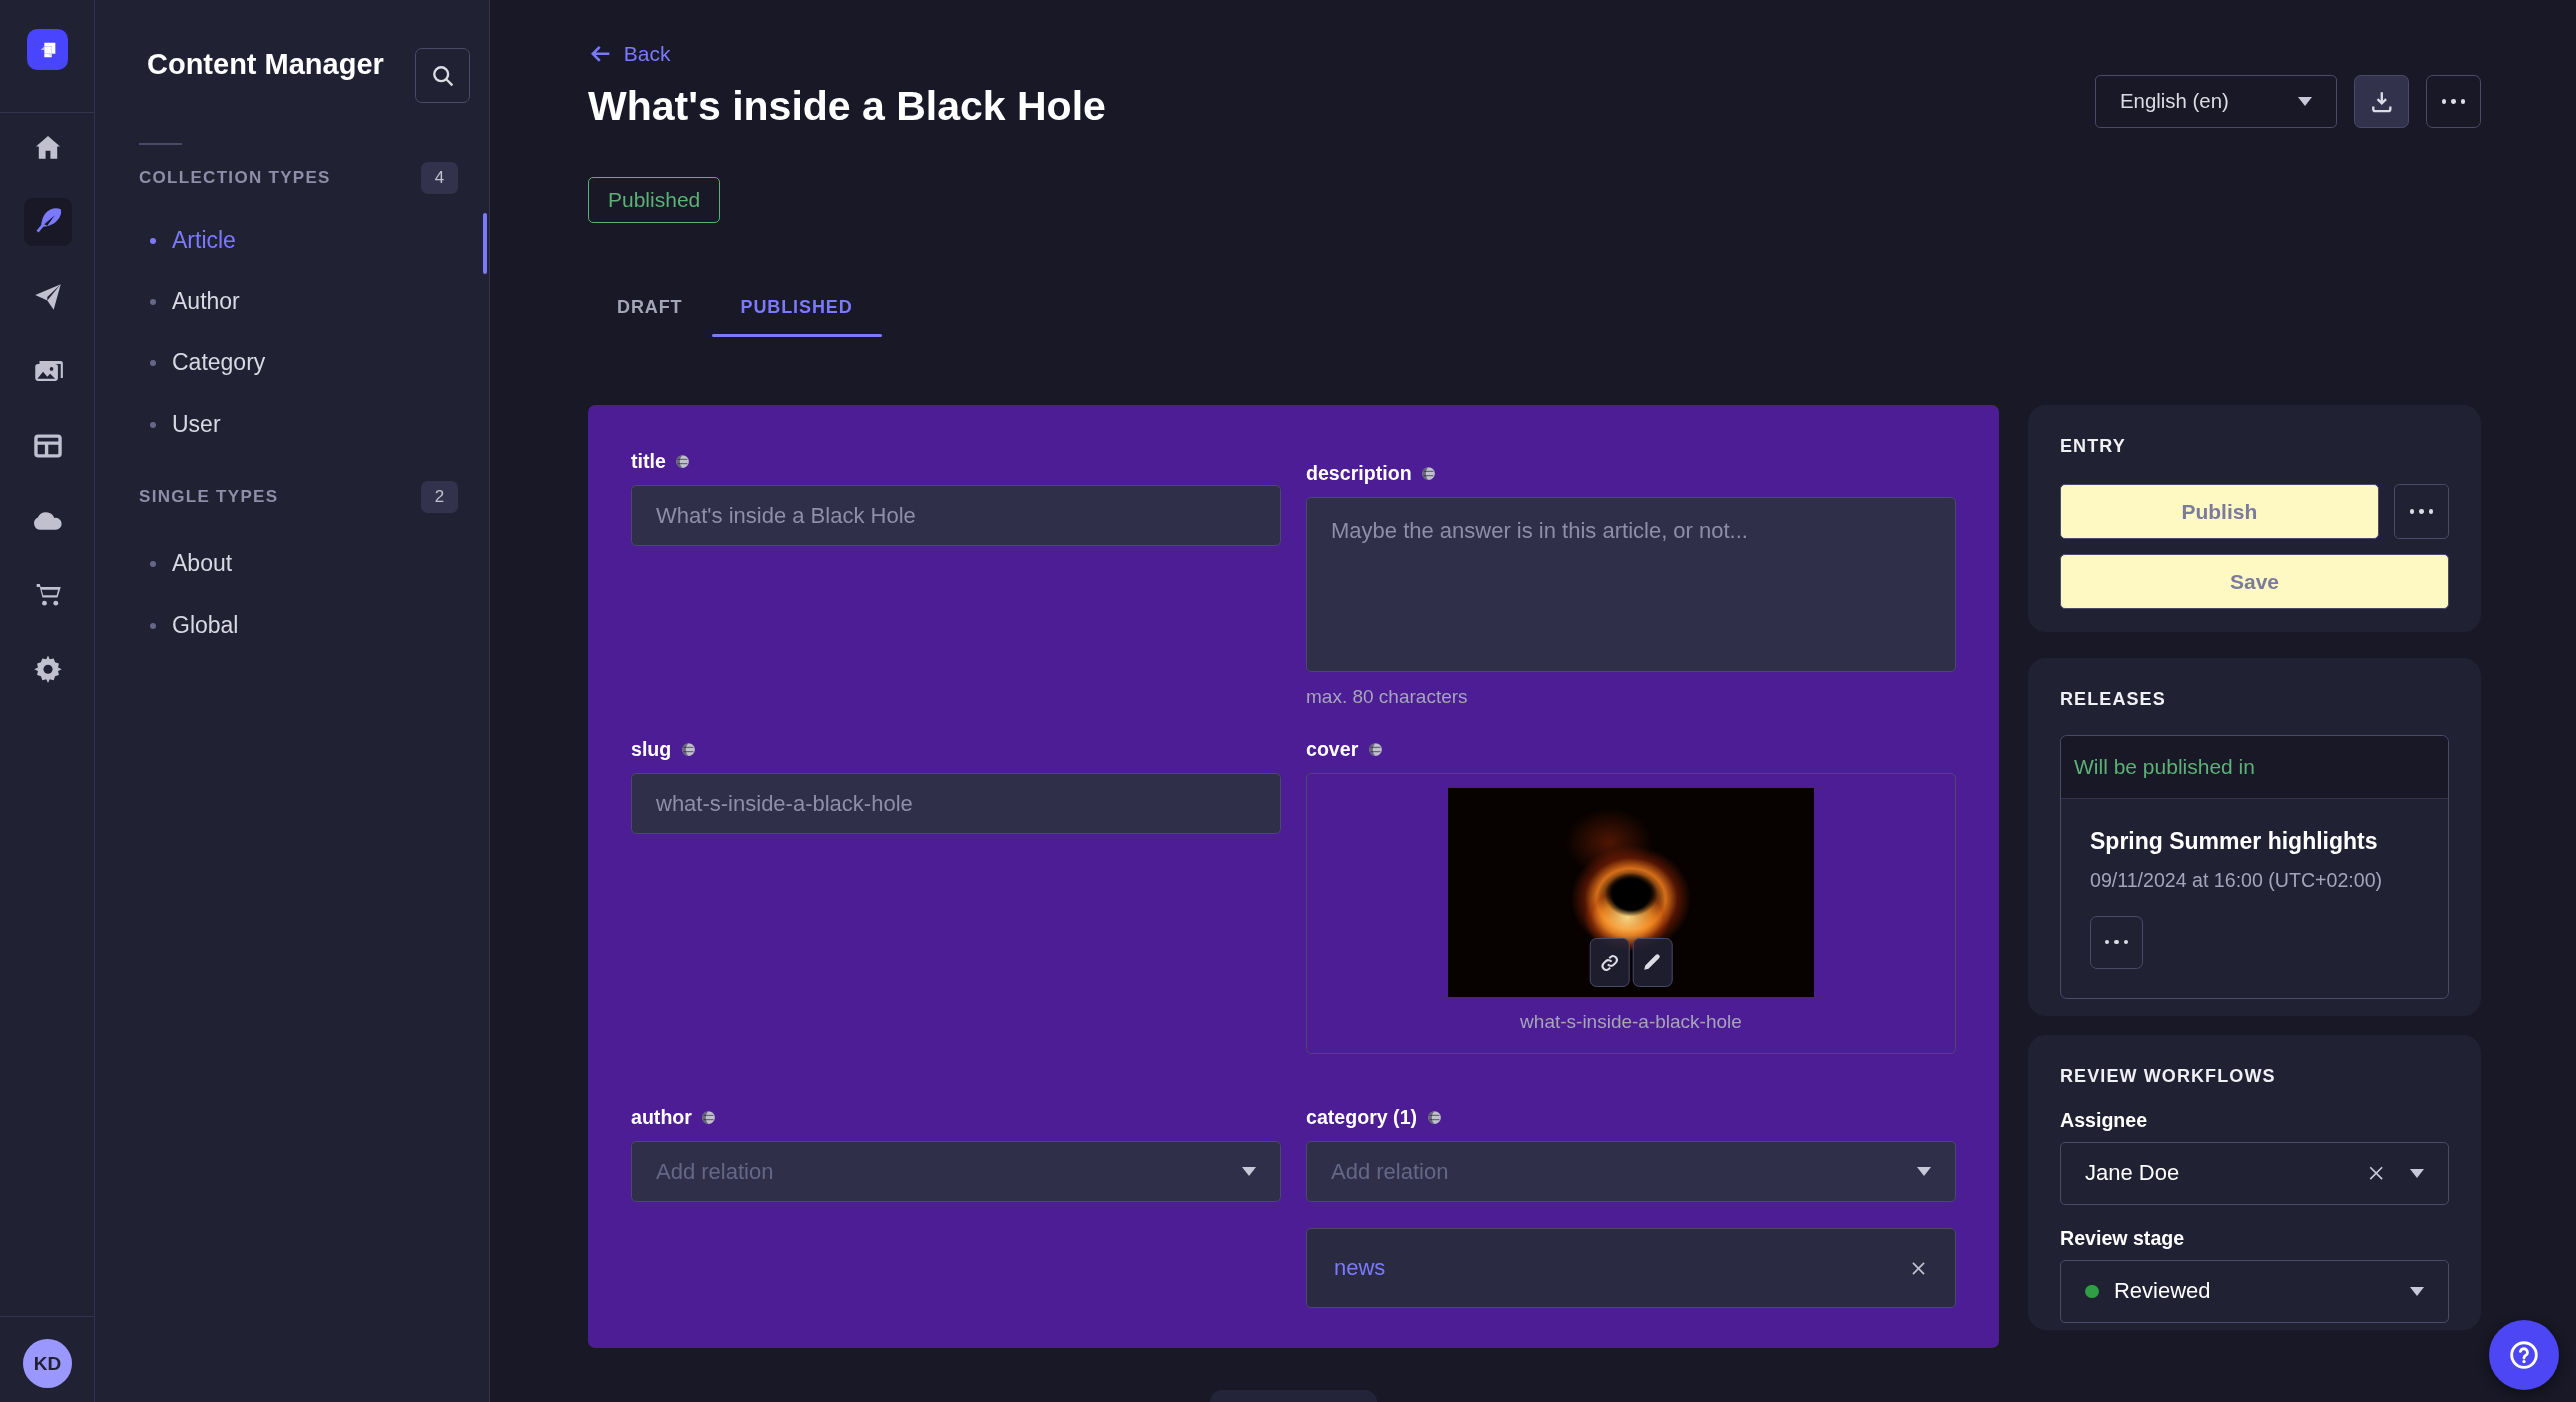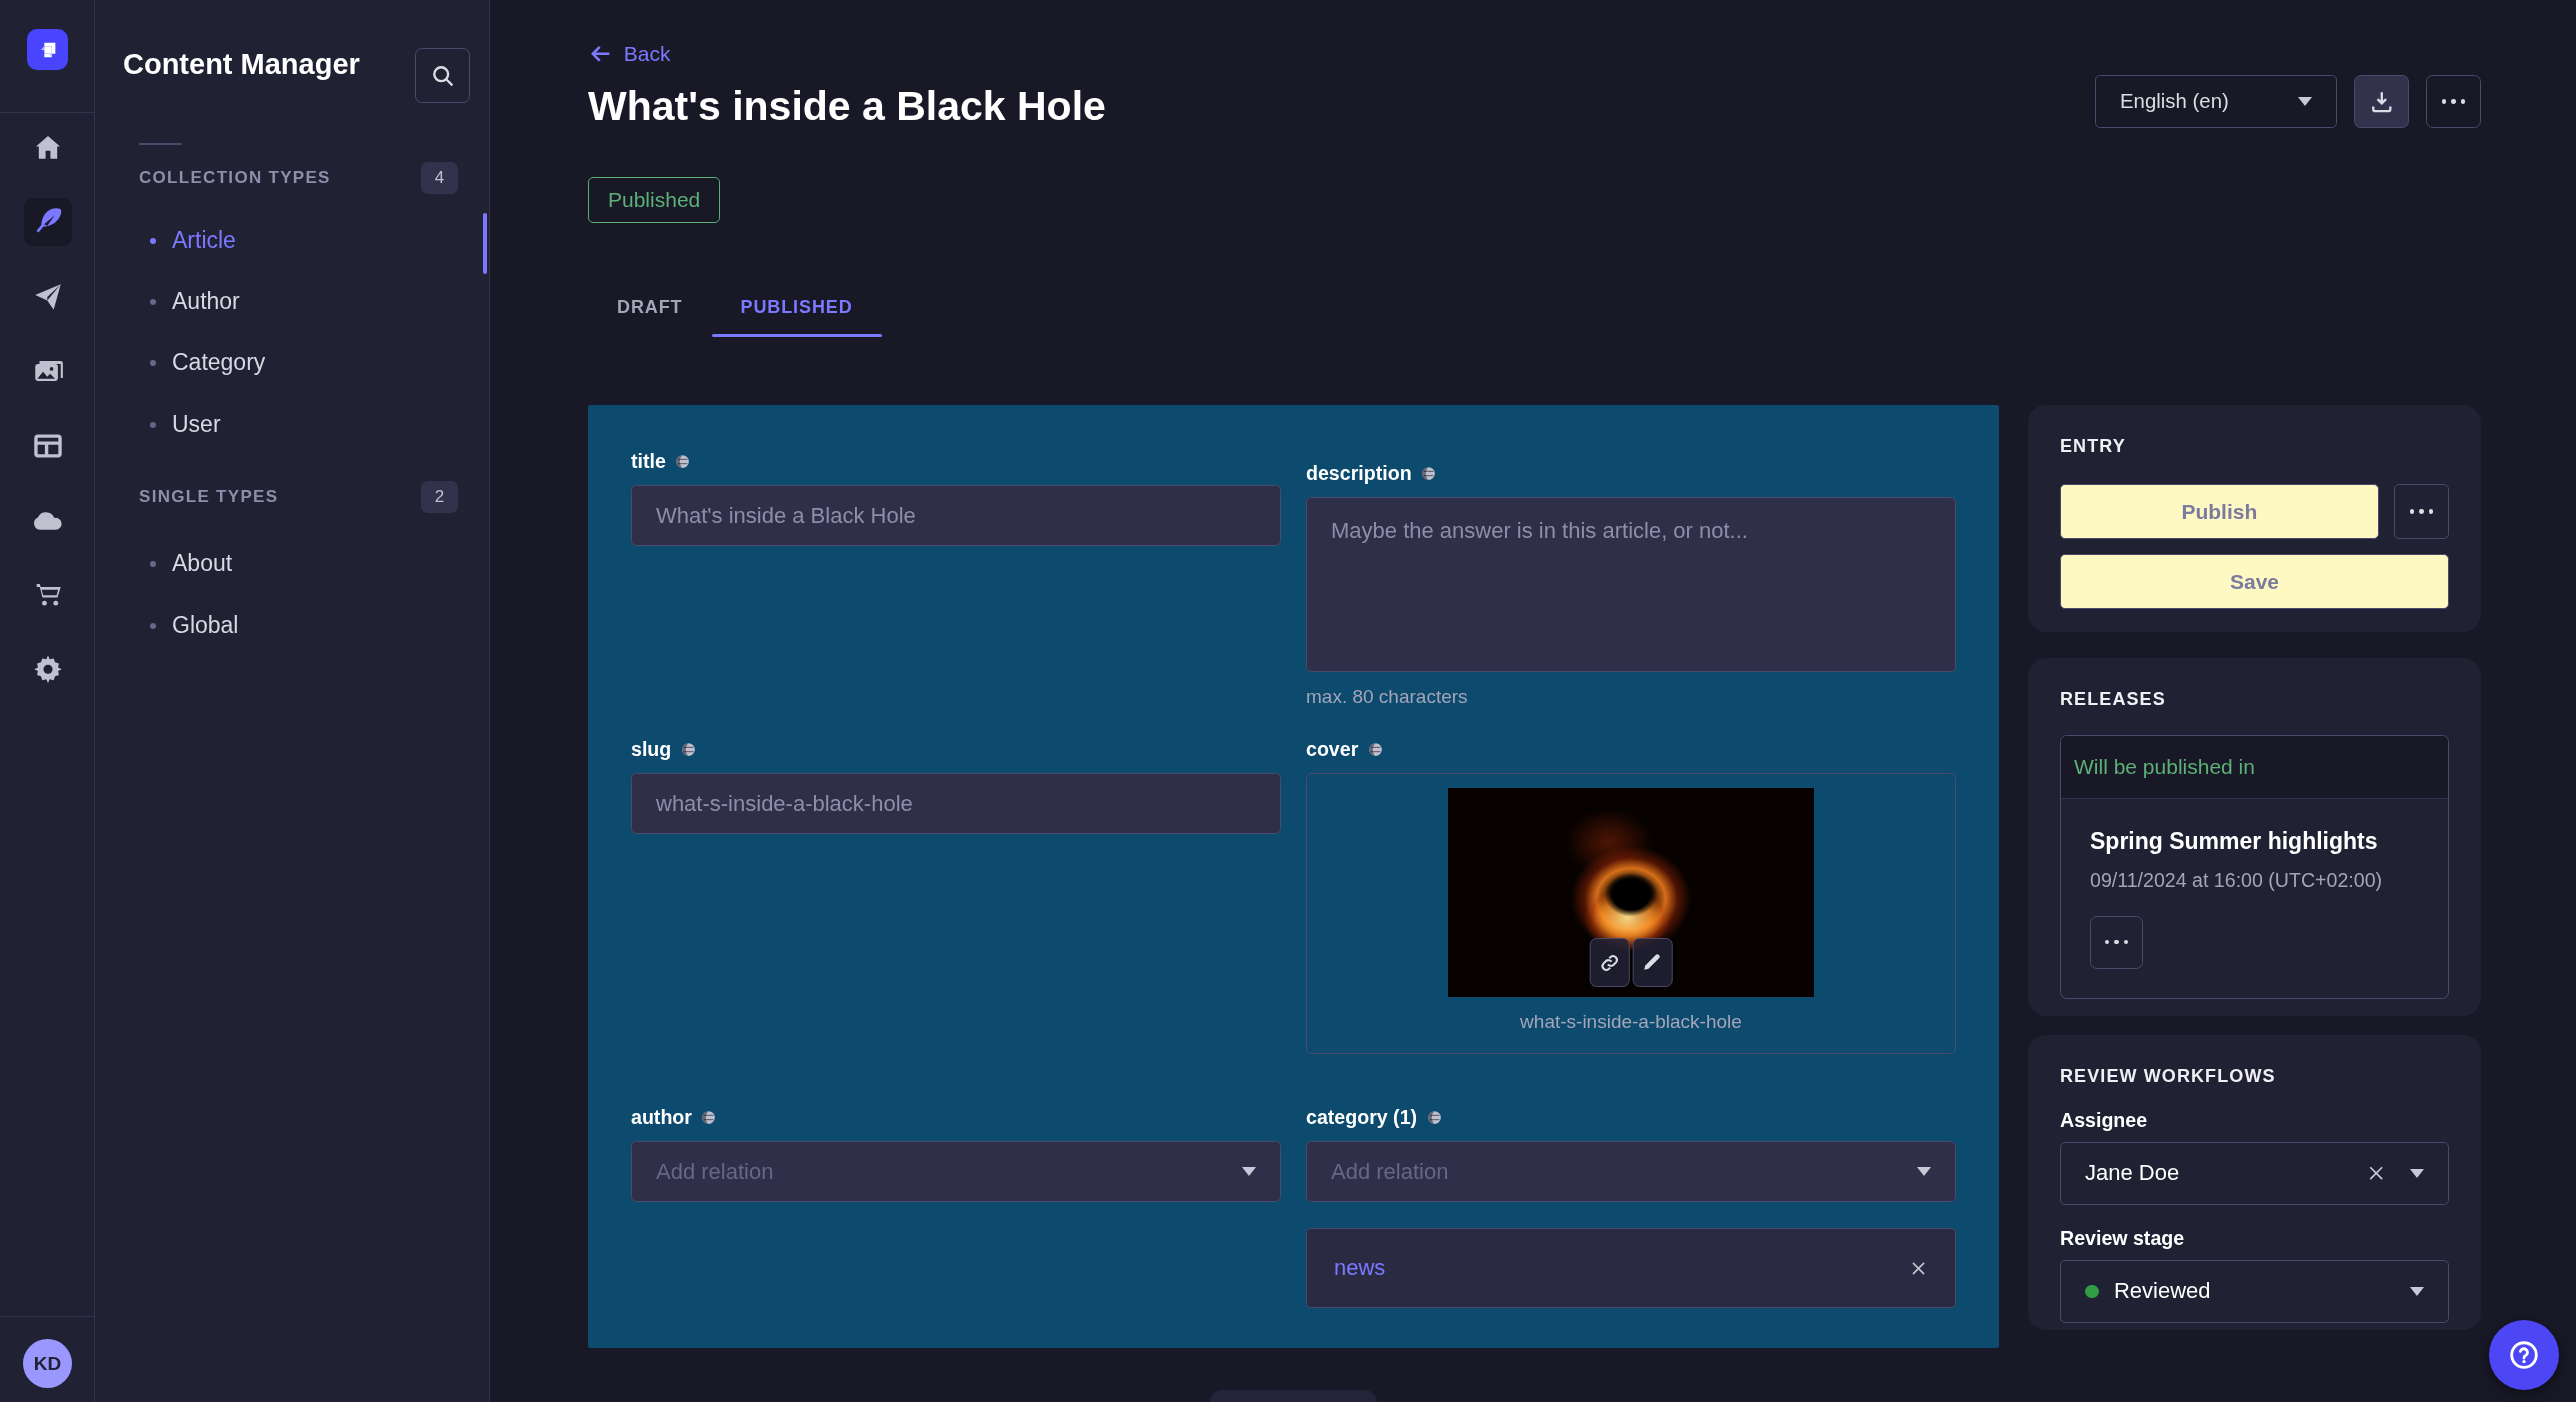--- a/index.html
+++ b/index.html
@@ -24,7 +24,7 @@
   
   .subnav { position:absolute; left:95px; top:0; width:395px; height:1402px;
             background:#212134; border-right:0.9px solid #32324d; }
-  .subnav-title { position:absolute; left:28px; top:48px; font-size:29px; font-weight:bold; color:#ffffff; width:273px; }
+  .subnav-title { position:absolute; left:52px; top:48px; font-size:29px; font-weight:bold; color:#ffffff; width:273px; }
   .search-btn { position:absolute; right:19px; top:48px; width:55px; height:55px;
                 border:0.9px solid #4a4a6a; border-radius:6.8px; background:transparent;
                 display:flex; align-items:center; justify-content:center; cursor:pointer; }

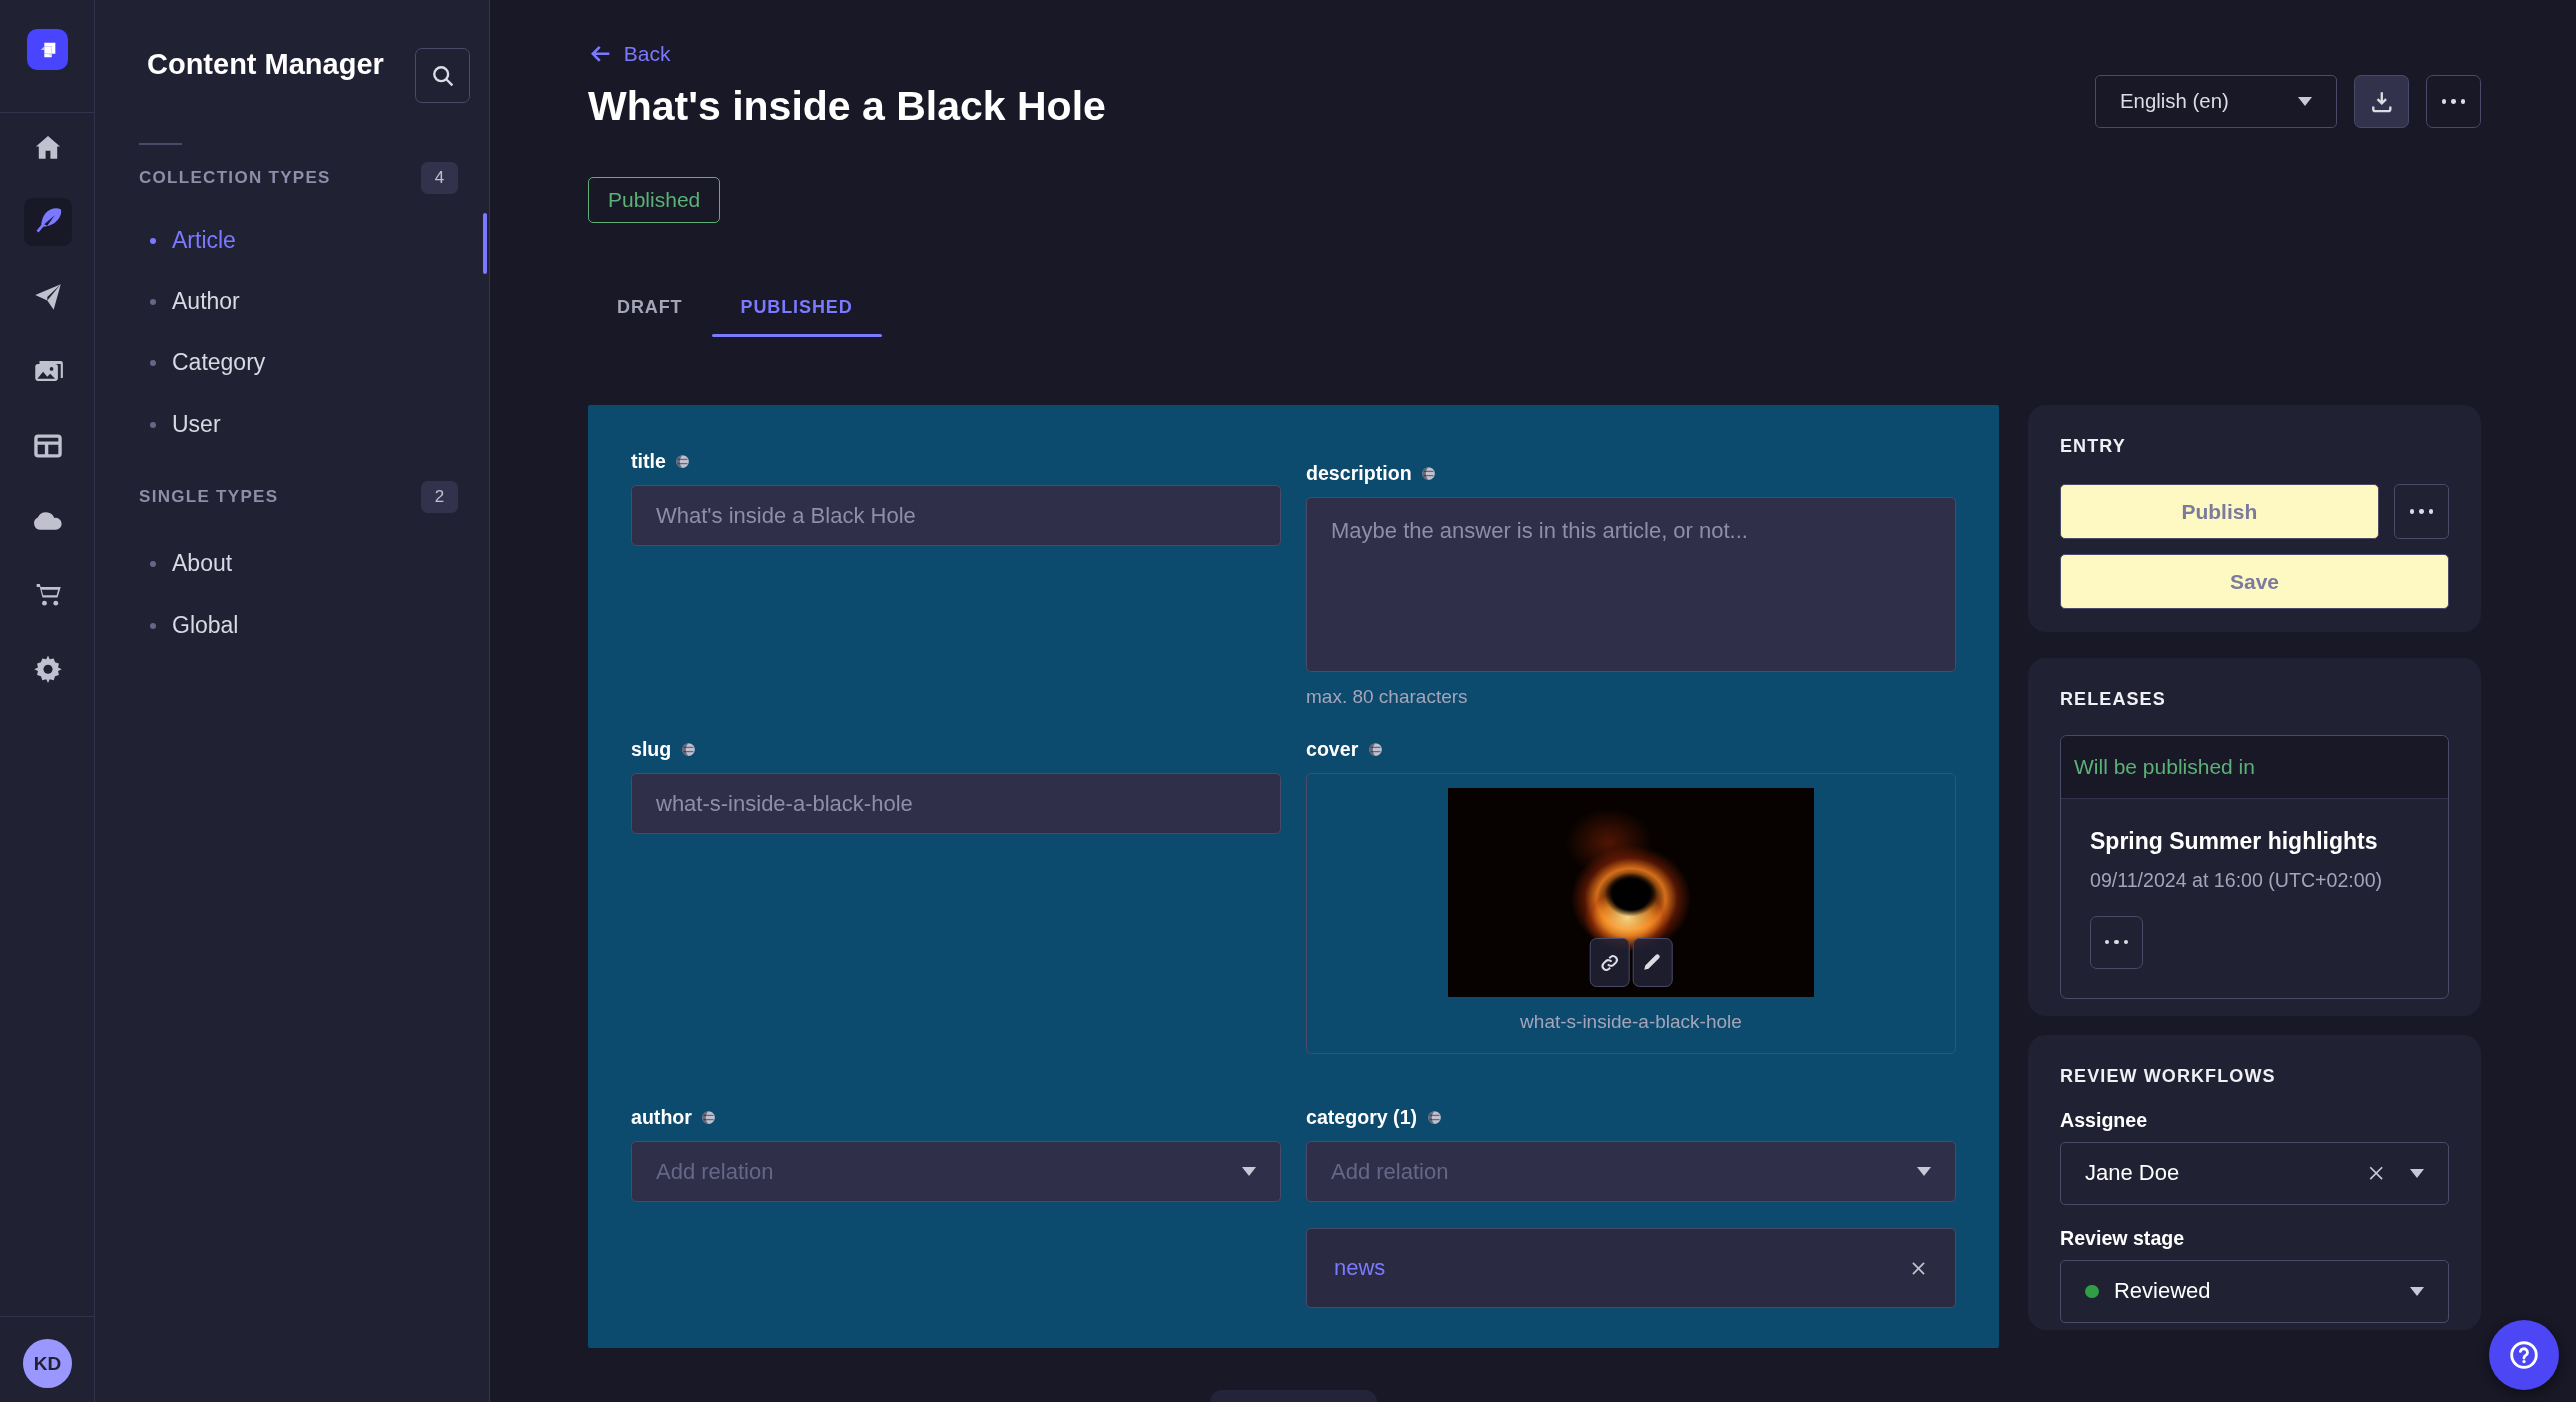--- a/index.html
+++ b/index.html
@@ -66,7 +66,7 @@
   .tab.active::after { content:""; position:absolute; left:0; right:0; bottom:-3.4px; height:3.4px; background:#7b79ff; border-radius:1.7px; }
   
   .form-card { position:absolute; left:97px; top:405px; width:1411px; height:943px;
-               background:#0c4a6e; border-radius:2px; }
+               background:#4c1d95; border-radius:7px; }
   .field { position:absolute; width:650px; }
   .field-label { display:flex; align-items:center; gap:8.5px; font-size:19.6px; font-weight:bold; color:#ffffff; height:24px; }
   .input, .textarea, .rel-select {

